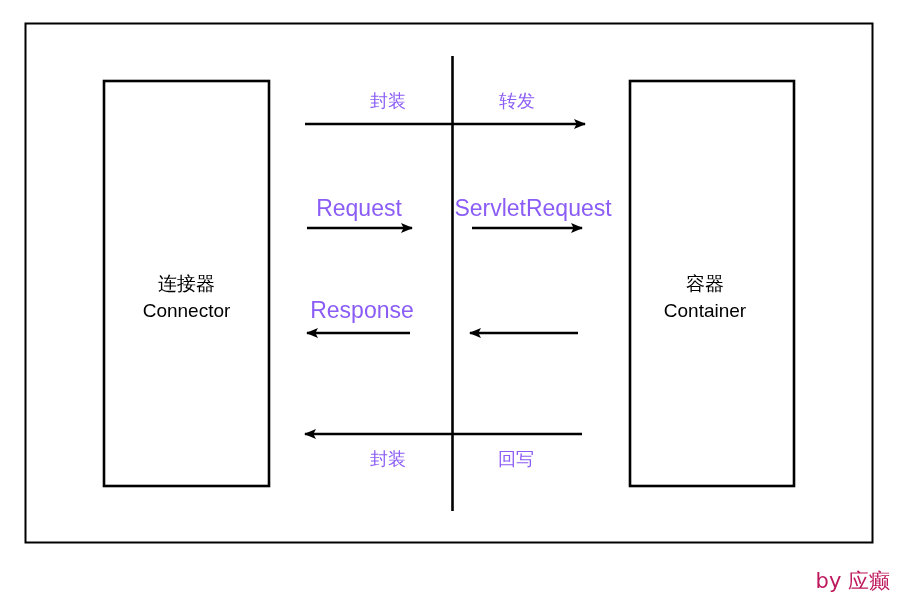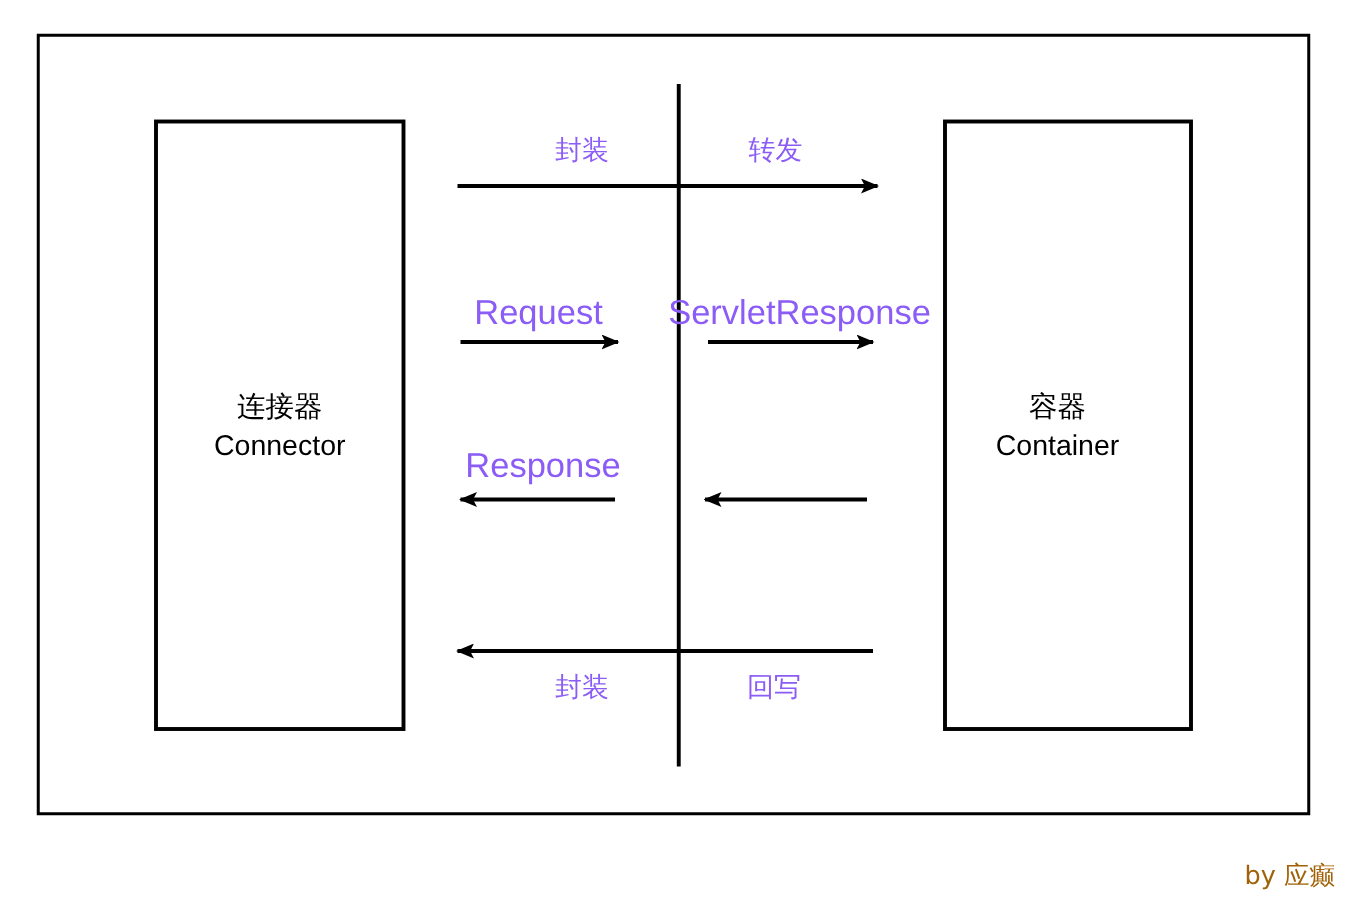--- a/index.html
+++ b/index.html
@@ -123,7 +123,7 @@
   <div class="lbl lbl-cn center-x" style="left:517px; top:90px;">转发</div>
 
   <div class="lbl lbl-en center-x" style="left:359px; top:194px;">Request</div>
-  <div class="lbl lbl-en center-x" style="left:533px; top:194px;">ServletResponse</div>
+  <div class="lbl lbl-en center-x" style="left:533px; top:194px;">ServletRequest</div>
 
   <div class="lbl lbl-en center-x" style="left:362px; top:296px;">Response</div>
 

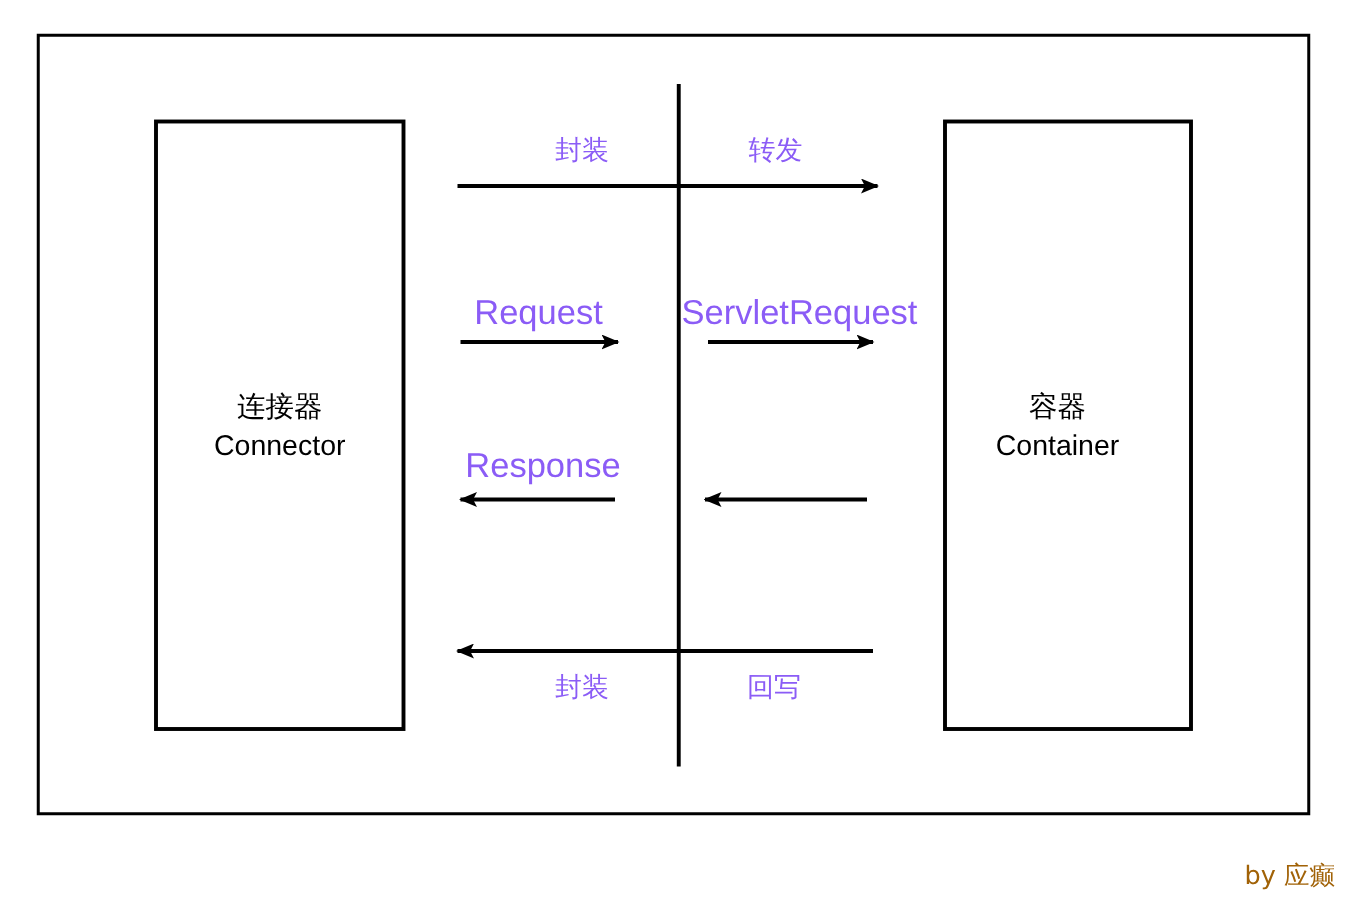--- a/index.html
+++ b/index.html
@@ -60,6 +60,7 @@
   .node-box {
     position: absolute;
     box-sizing: border-box;
+    margin-top: 12px;
   }
   #watermark {
     position: absolute;

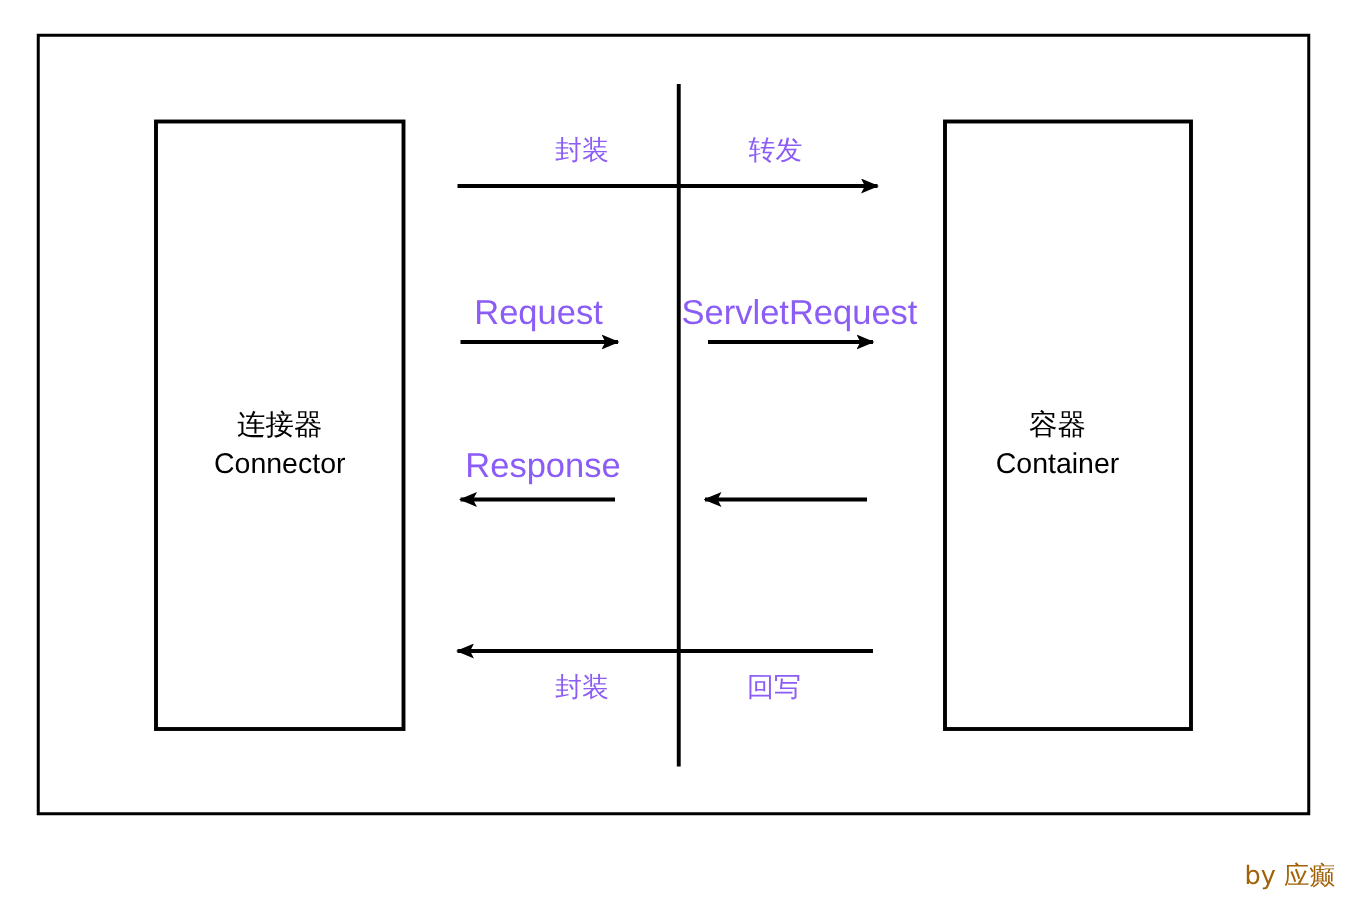--- a/index.html
+++ b/index.html
@@ -67,8 +67,8 @@
     right: 24px;
     bottom: 13px;
     font-family: "DejaVu Sans", "Liberation Sans", sans-serif;
-    font-size: 17px;
-    color: #a16207;
+    font-size: 21px;
+    color: #be185d;
     white-space: nowrap;
   }
 </style>

